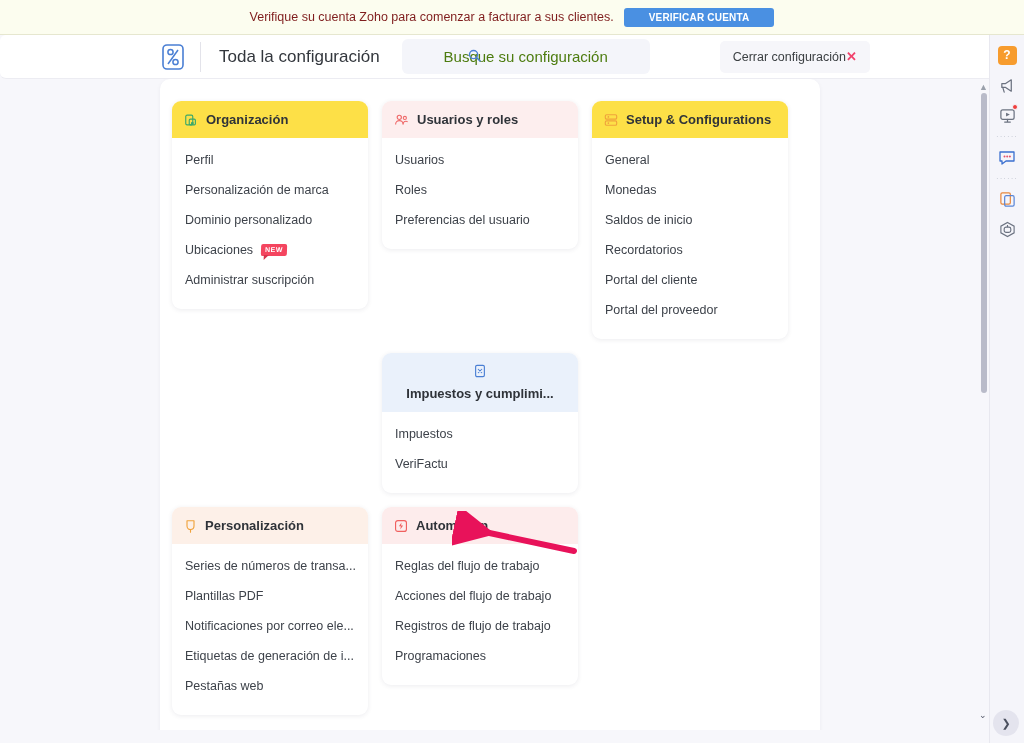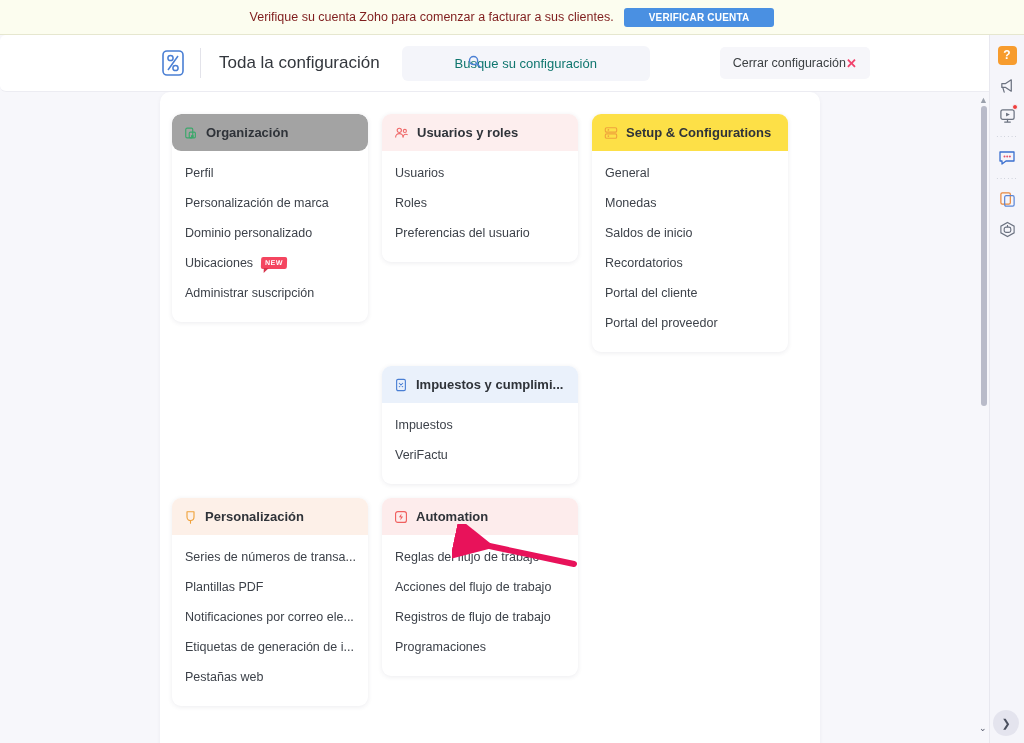--- a/index.html
+++ b/index.html
@@ -36,7 +36,7 @@
   
   .header {
     position: relative;
-    height: 57px;
+    height: 44px;
     background: #fff;
     display: flex;
     align-items: center;

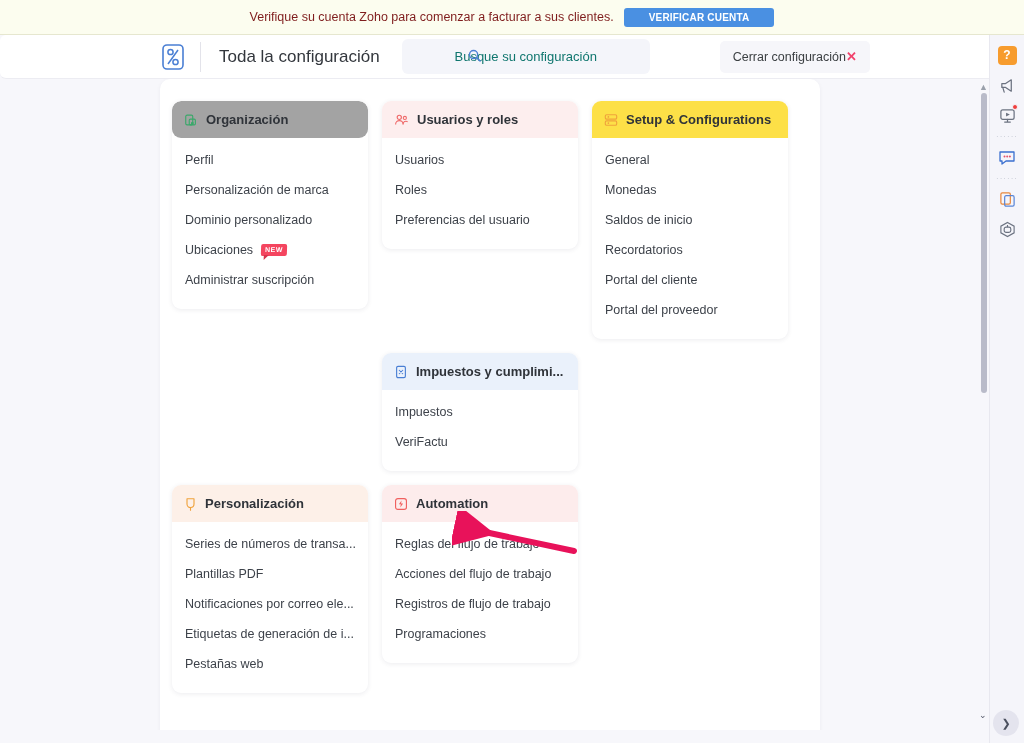--- a/index.html
+++ b/index.html
@@ -65,7 +65,7 @@
     cursor: text;
   }
   .search-icon { position: absolute; left: 50%; margin-left: -58px; color: #4a7fd4; }
-  .search-ph { font-size: 13px; color: #0f766e; }
+  .search-ph { font-size: 15px; color: #4d7c0f; }
   .close-cfg {
     margin-left: 70px;
     height: 32px;

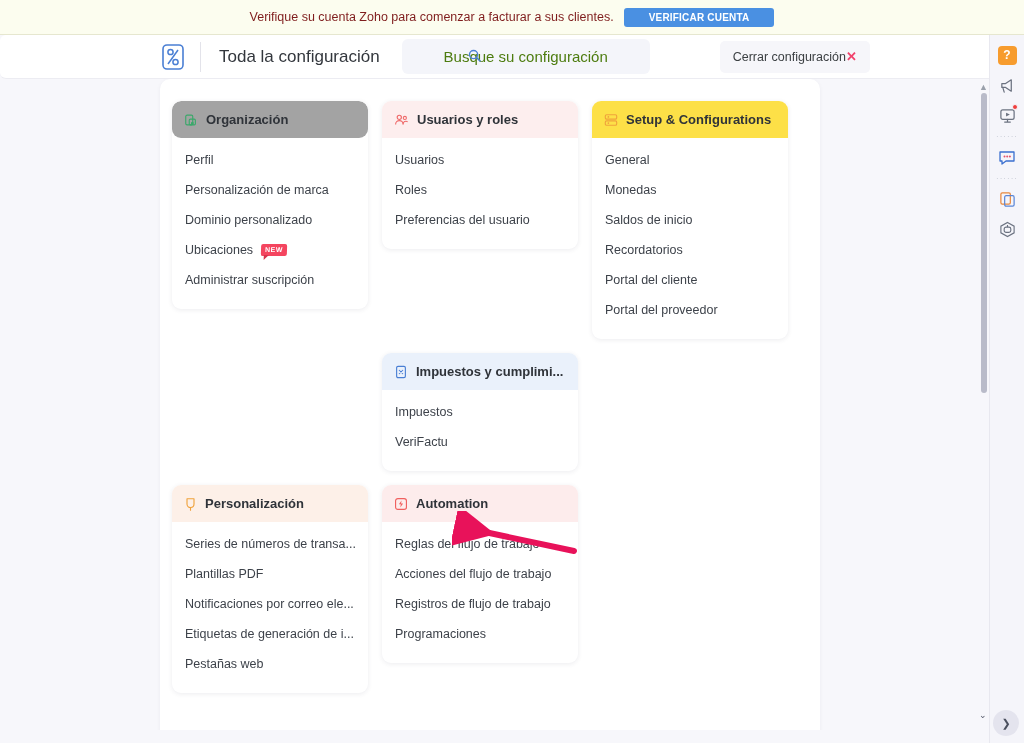--- a/index.html
+++ b/index.html
@@ -121,7 +121,7 @@
     font-size: 13px; font-weight: bold; color: #2f3339;
     cursor: pointer;
   }
-  .card-head.green  { background: #a3a3a3; border-radius: 9px; }
+  .card-head.green  { background: #fde047; }
   .card-head.red    { background: #fdeeee; }
   .card-head.orange { background: #fde047; }
   .card-head.blue   { background: #eaf1fb; }

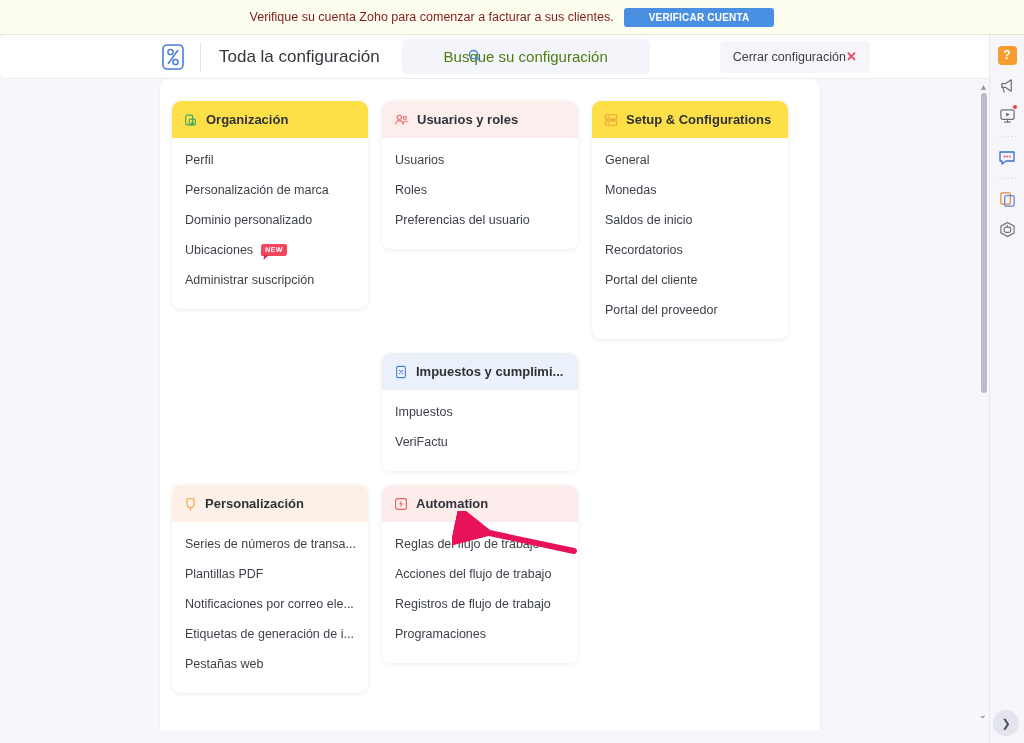--- a/index.html
+++ b/index.html
@@ -124,7 +124,7 @@
   .card-head.green  { background: #fde047; }
   .card-head.red    { background: #fdeeee; }
   .card-head.orange { background: #fde047; }
-  .card-head.blue   { background: #eaf1fb; }
+  .card-head.blue   { background: #eaf1fb; flex-direction: column; }
   .card-head.peach  { background: #fdf0e8; }
   .card-head.rose   { background: #fdecec; }
 

